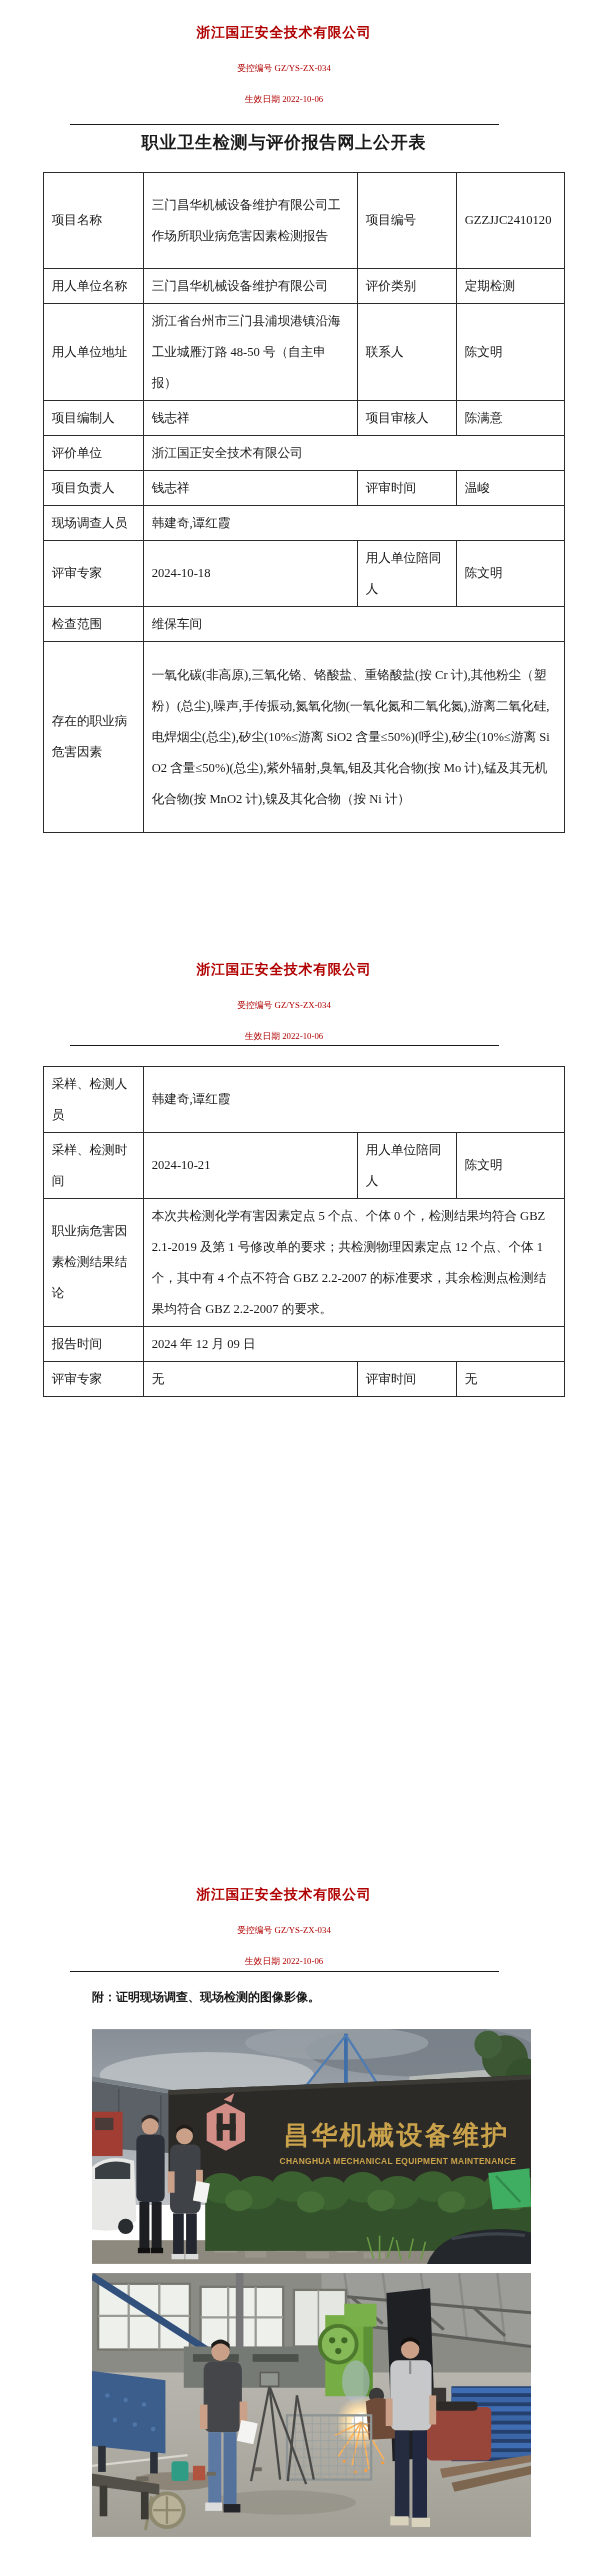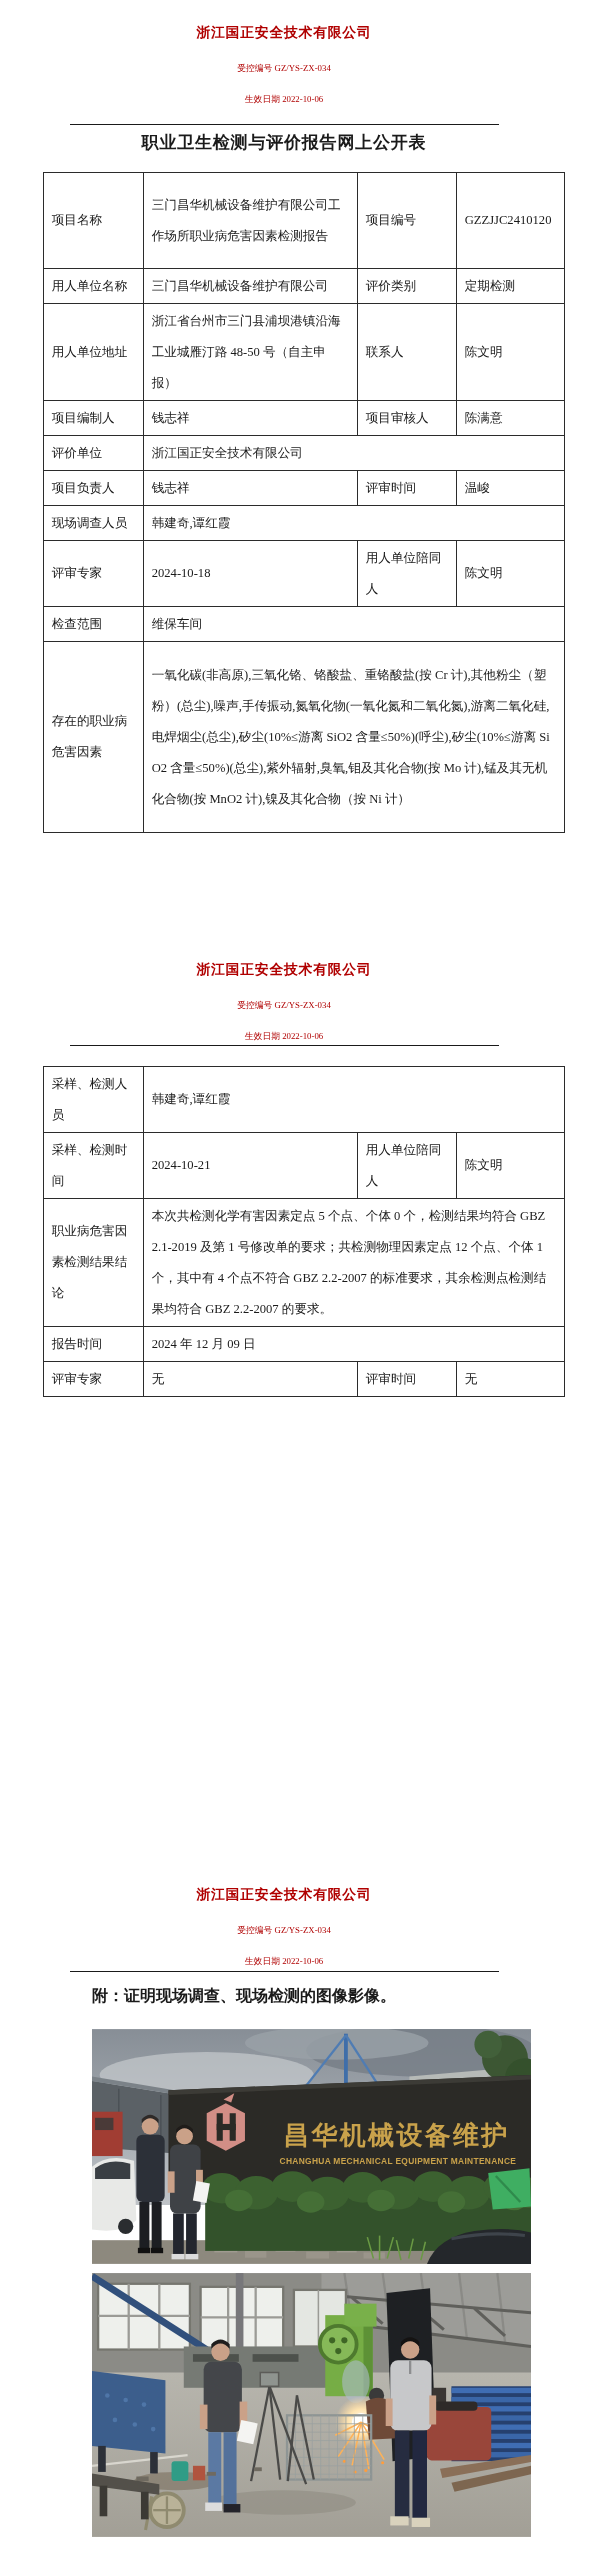--- a/index.html
+++ b/index.html
@@ -67,9 +67,9 @@
   .gap-after-t2{height:0;margin-top:488px;}
   
   .attach-note{
-    font-family:Liberation Mono, monospace;
+    font-family:Liberation Sans, sans-serif;
     font-weight:bold;
-    font-size:16px;
+    font-size:12px;
     line-height:17px;
     margin:17px 0 0 92px;
   }

